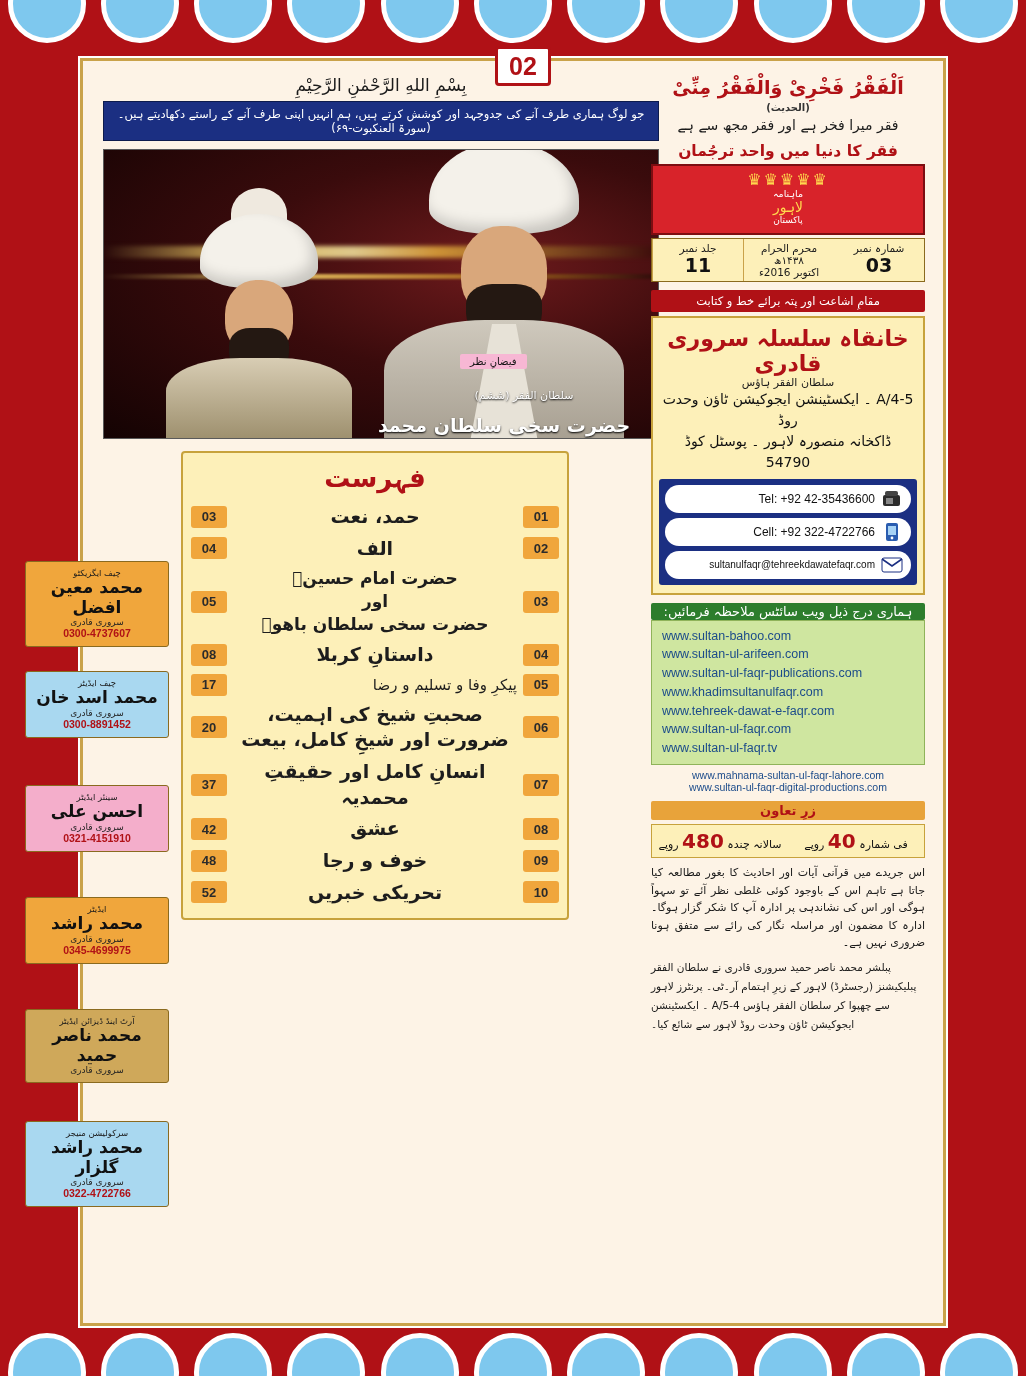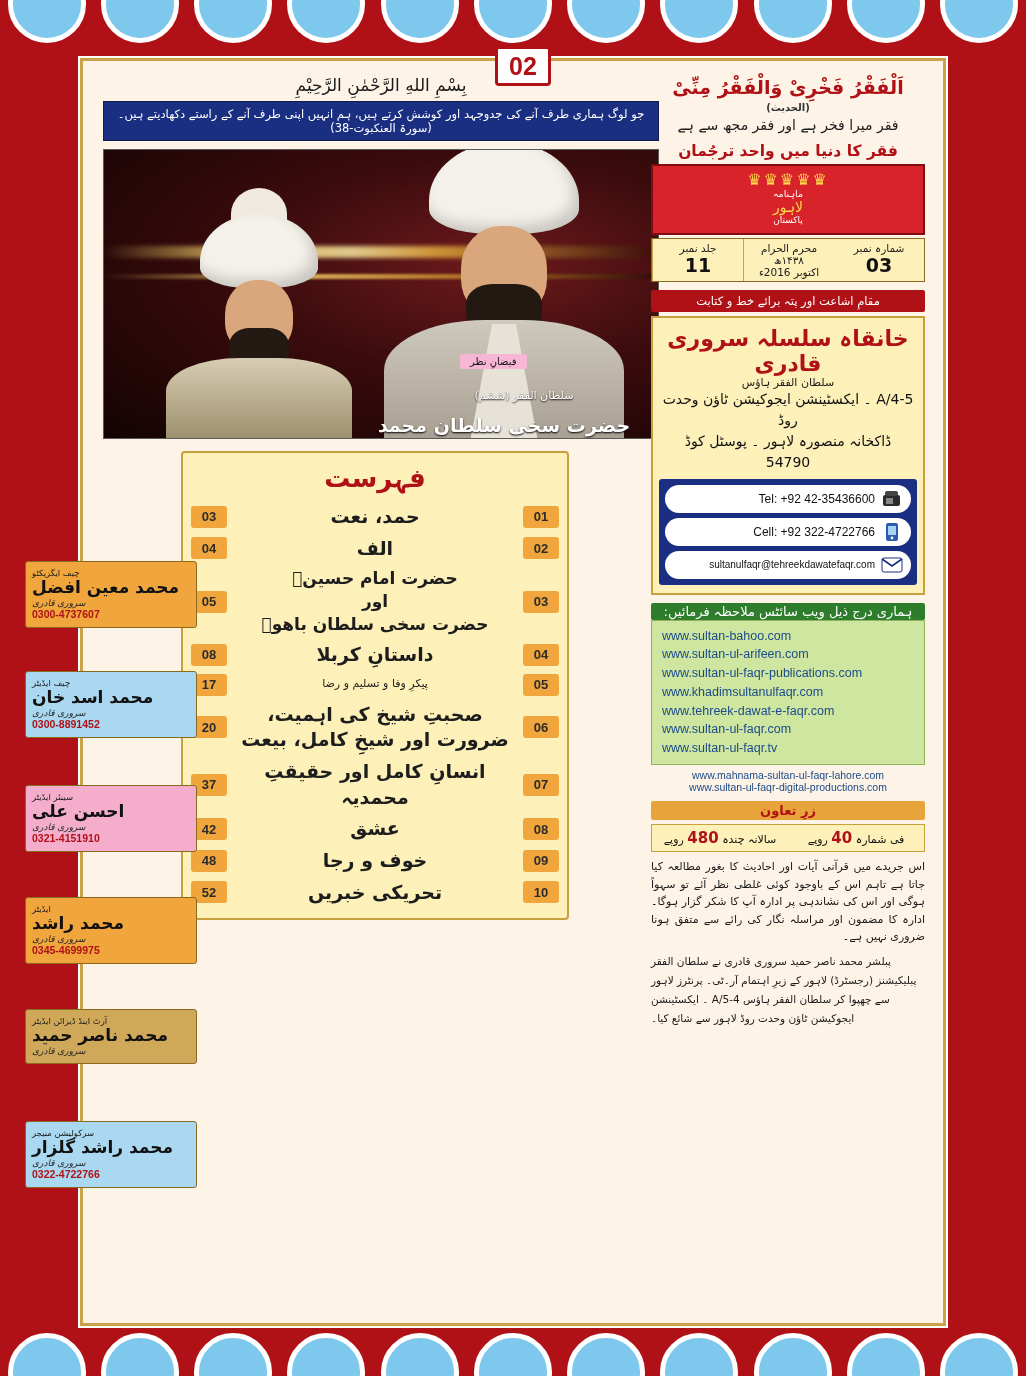--- a/index.html
+++ b/index.html
@@ -303,7 +303,7 @@
   <div class="left-col">
 
     <div class="bismillah urdu">بِسْمِ اللهِ الرَّحْمٰنِ الرَّحِيْمِ</div>
-    <div class="verse-bar">جو لوگ ہماری طرف آنے کی جدوجہد اور کوشش کرتے ہیں، ہم انہیں اپنی طرف آنے کے راستے دکھادیتے ہیں۔ (سورۃ العنکبوت-38)</div>
+    <div class="verse-bar">جو لوگ ہماری طرف آنے کی جدوجہد اور کوشش کرتے ہیں، ہم انہیں اپنی طرف آنے کے راستے دکھادیتے ہیں۔ (سورۃ العنکبوت-۶۹)</div>
 
     <div class="photo">
       <div class="streak"></div>

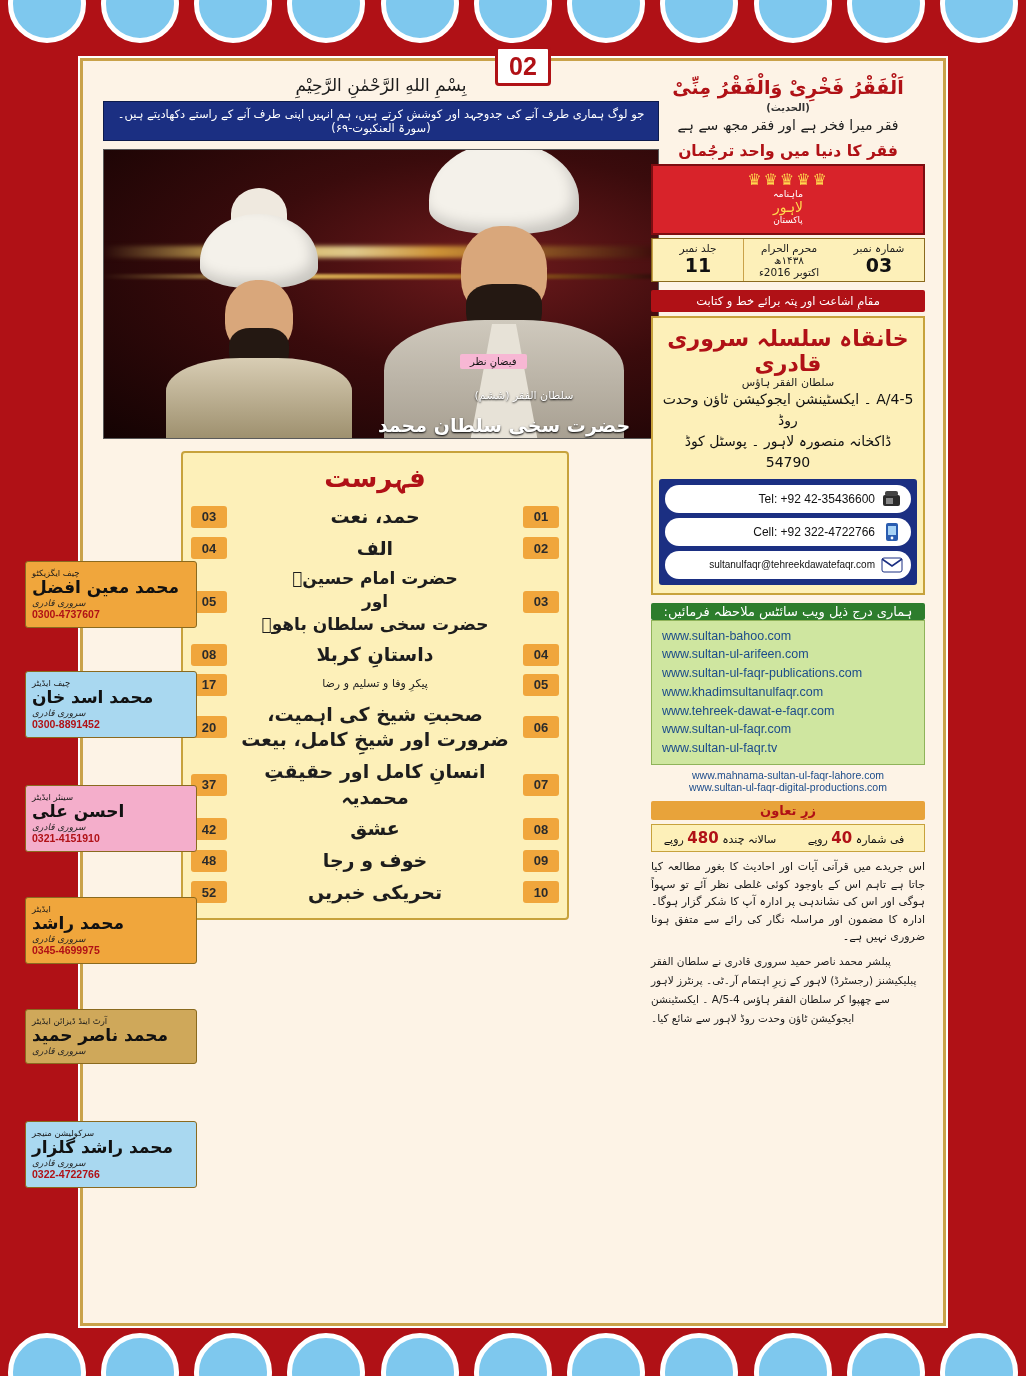--- a/index.html
+++ b/index.html
@@ -160,8 +160,8 @@
   
   .editors { position:absolute; left:-58px; top:500px; width:0; }
   .ed-card {
-    position:absolute; left:0; width:172px; padding:6px 6px 7px;
-    border:1px solid #8a6a1f; border-radius:3px; text-align:left;
+    position:absolute; left:0; width:144px; padding:6px 6px 7px;
+    border:1px solid #8a6a1f; border-radius:3px; text-align:center;
     direction:rtl;
   }
   .ed-role { font-size:8.5px; color:#1b1b1b; }

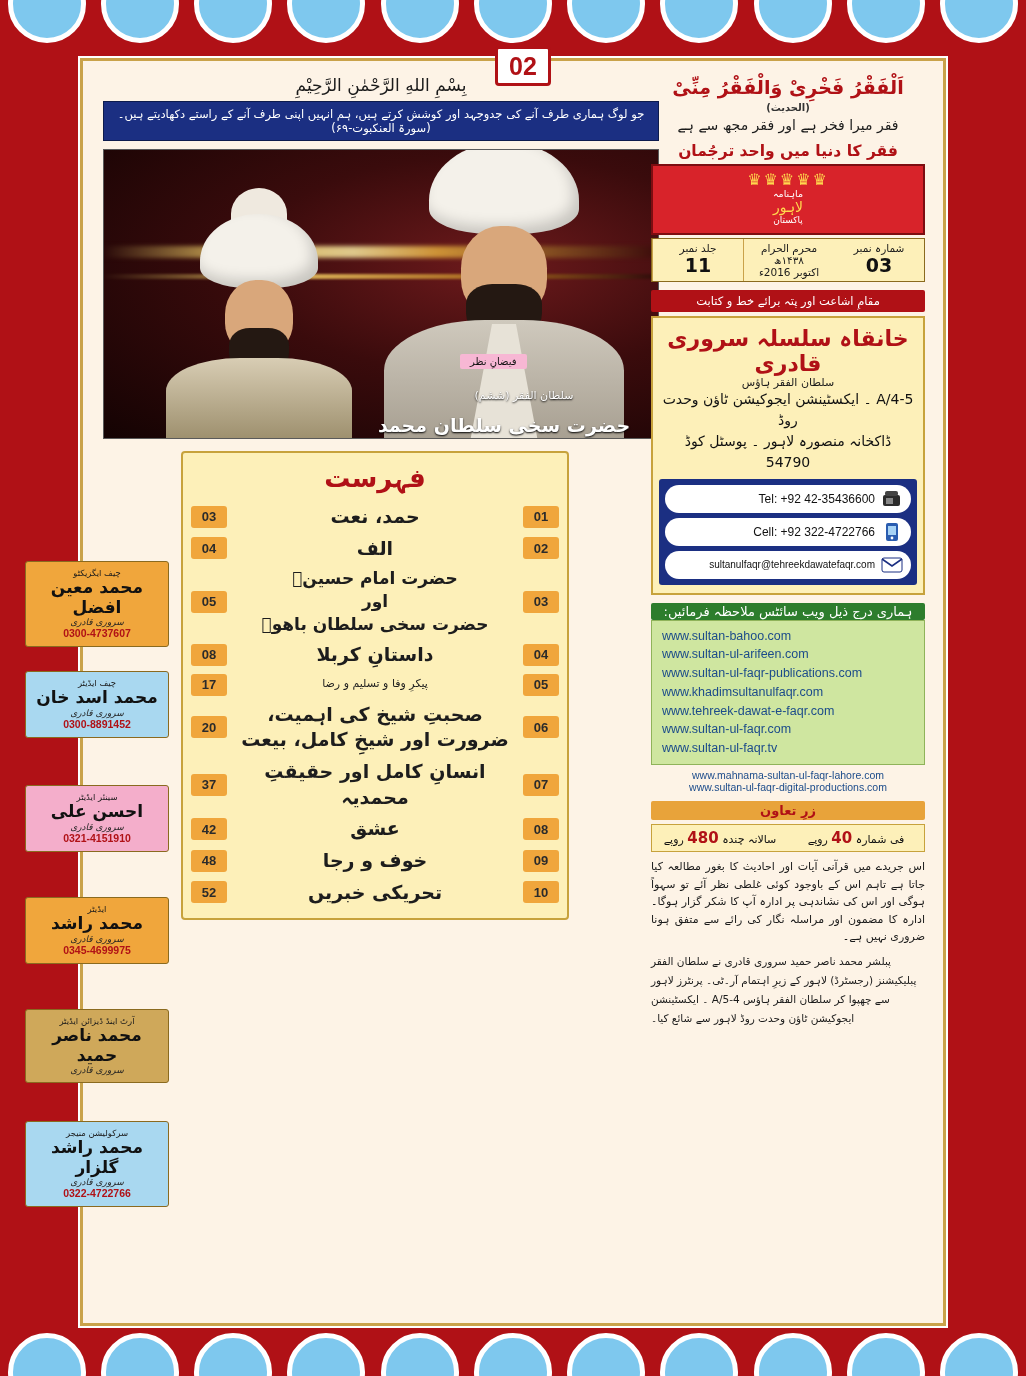--- a/index.html
+++ b/index.html
@@ -166,7 +166,7 @@
   }
   .ed-role { font-size:8.5px; color:#1b1b1b; }
   .ed-name { font-size:17px; font-weight:bold; color:#111; line-height:1.15; }
-  .ed-sub { font-size:9px; color:#222;font-style:italic; }
+  .ed-sub { font-size:9px; color:#222; }
   .ed-phone {
     font-size:10.5px; font-weight:bold; color:#b01116;
     font-family:"Liberation Sans", sans-serif; direction:ltr;

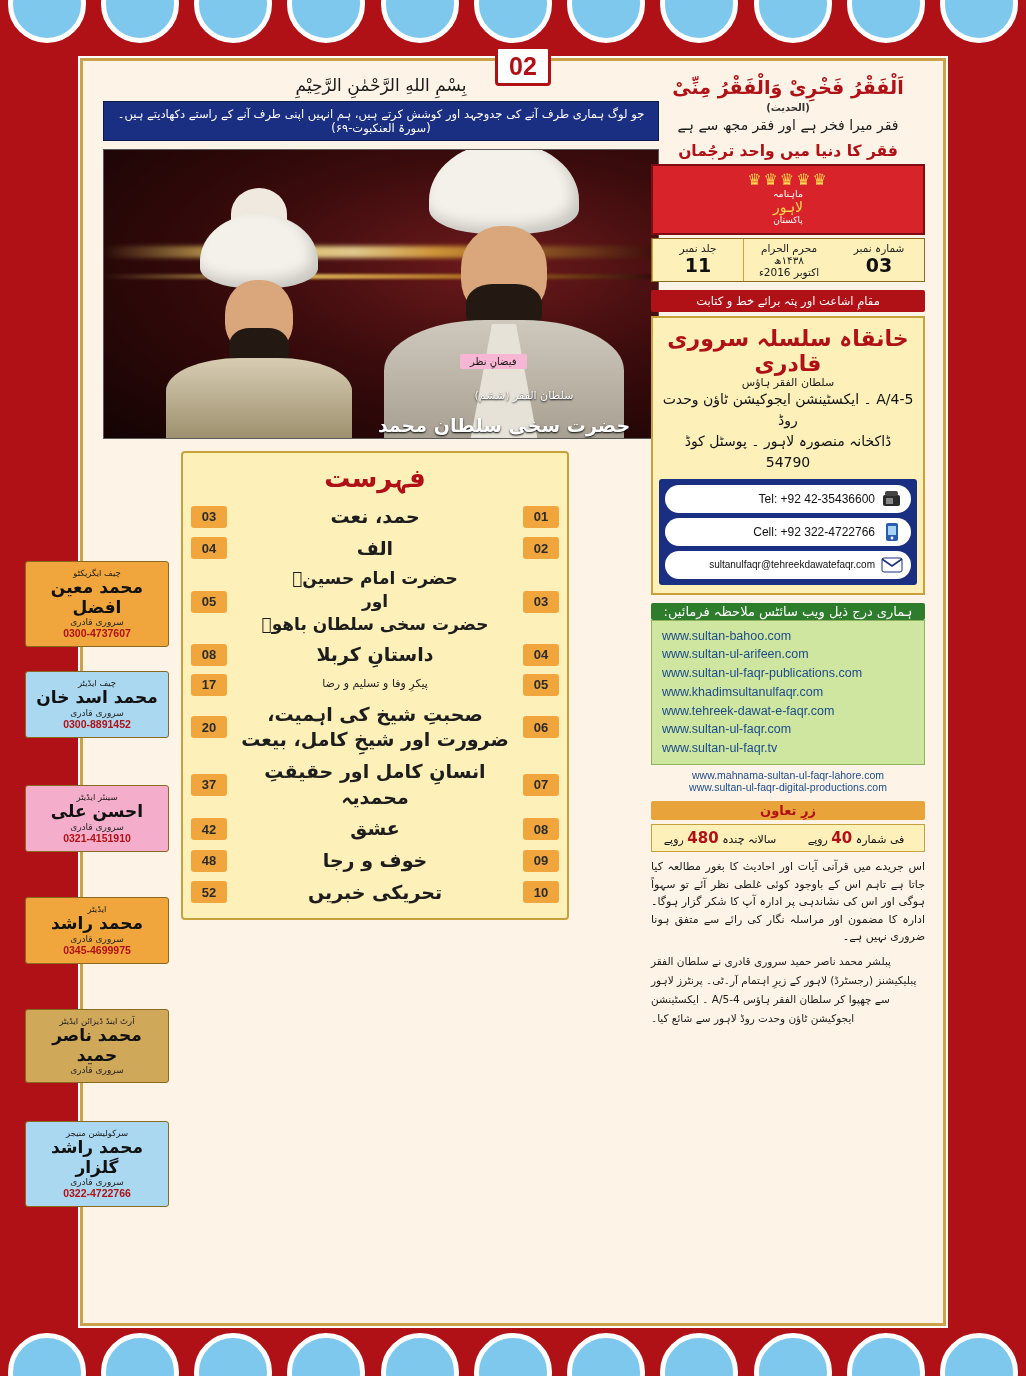--- a/index.html
+++ b/index.html
@@ -155,7 +155,7 @@
     flex:1; text-align:center; direction:rtl; color:#1d1d1d;
     font-size:19px; font-weight:bold; line-height:1.35;
   }
-  .toc-title .sub { display:block; font-size:11px; font-weight:normal; }
+  .toc-title .sub { display:block; font-size:15px; font-weight:normal;text-align:right; }
 
   
   .editors { position:absolute; left:-58px; top:500px; width:0; }

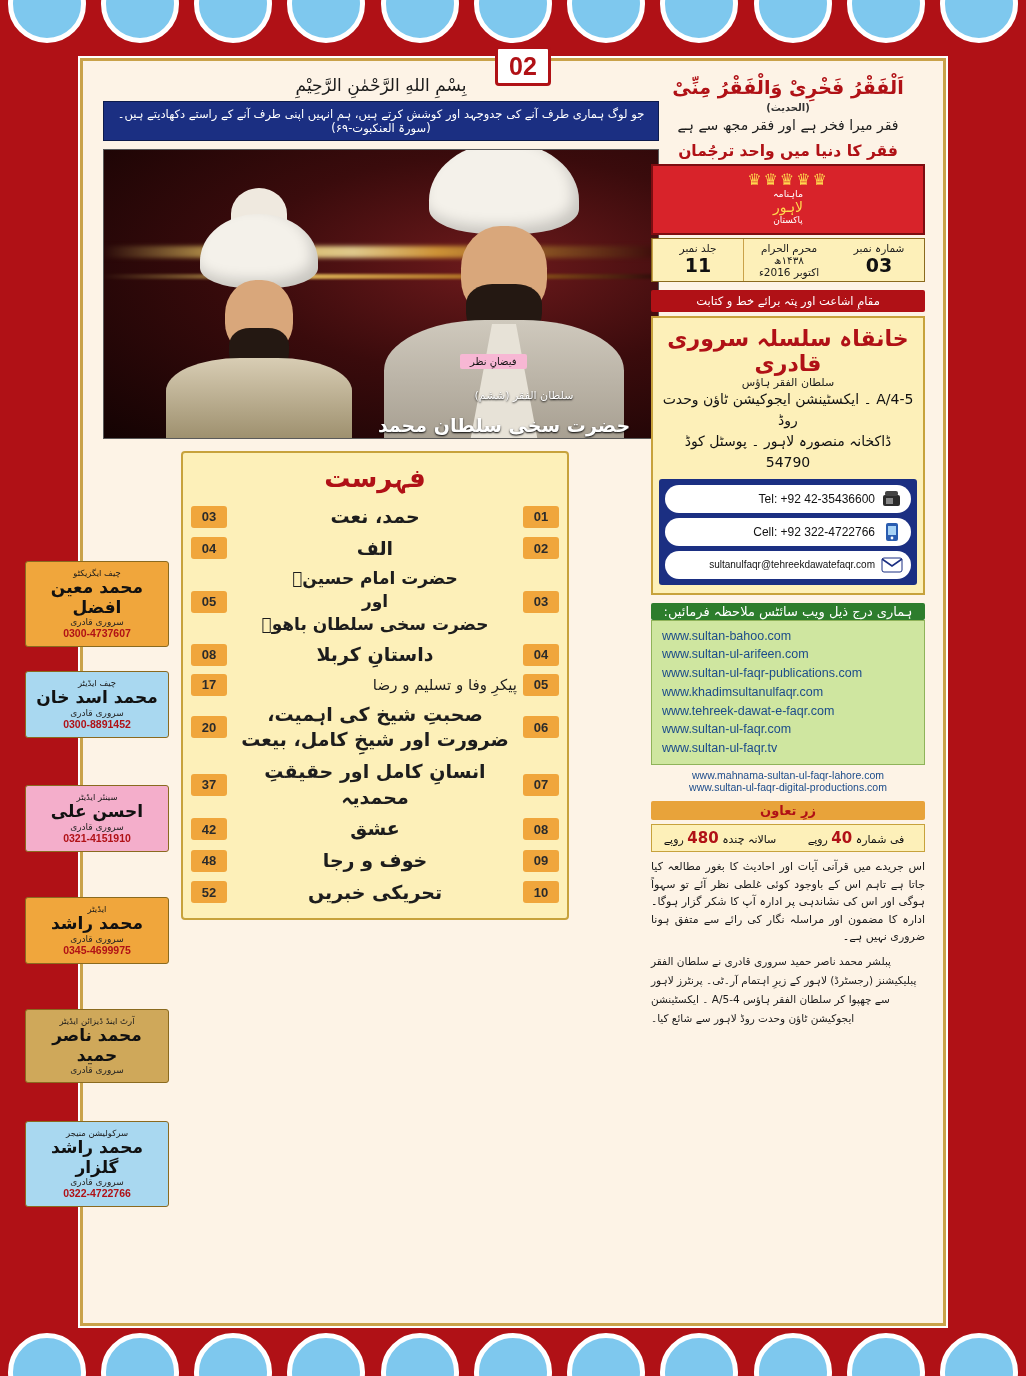--- a/index.html
+++ b/index.html
@@ -254,7 +254,7 @@
     flex:1; text-align:center; direction:rtl; font-size:11px;
     color:#111; padding:4px 2px;
   }
-  .price-cell b { font-size:15px; color:#b01116;text-align:center; }
+  .price-cell b { font-size:20px; color:#b01116;text-align:center; }
   .note {
     margin-top:6px; font-size:11px; color:#1b1b1b; direction:rtl;
     text-align:justify; line-height:1.6;

